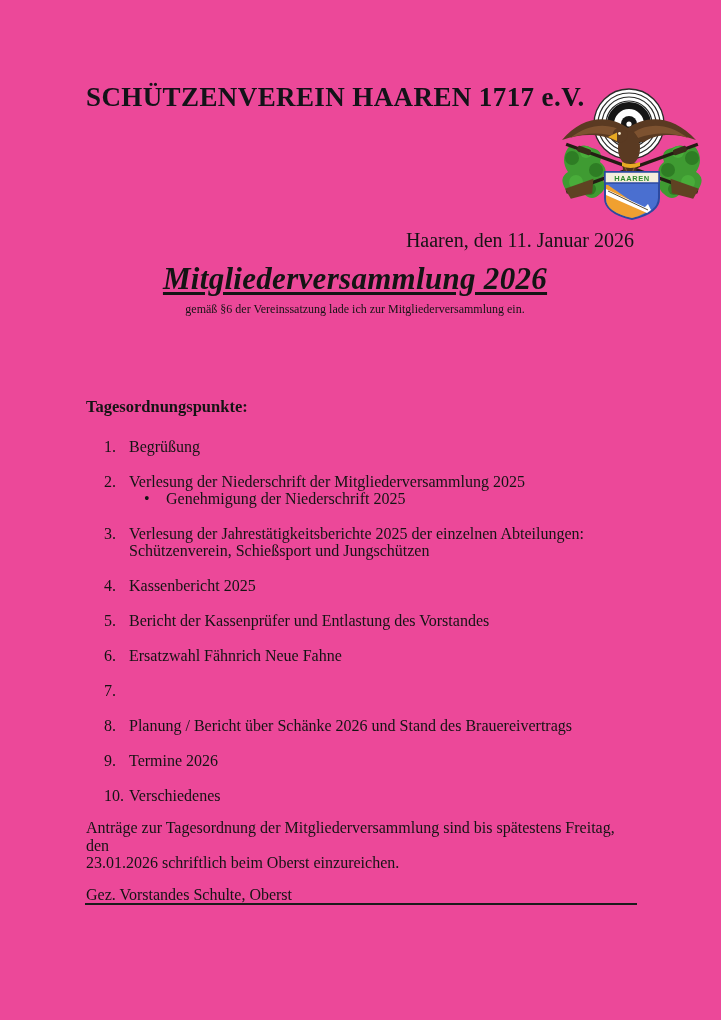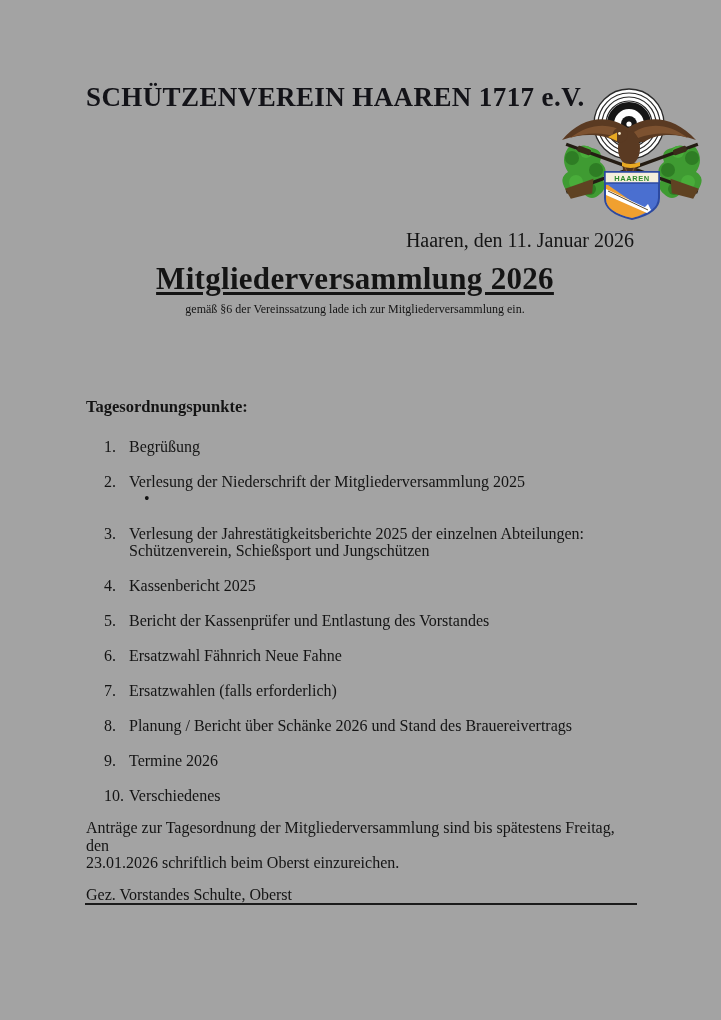--- a/index.html
+++ b/index.html
@@ -11,7 +11,7 @@
     position: relative;
     overflow: hidden;
   }
-  .page { position: absolute; inset: 0; background: #a3a3a3; padding-left: 32px; }
+  .page { position: absolute; inset: 0; background: #ec4899; padding-left: 32px; }
 
   .org-title {
     position: absolute;

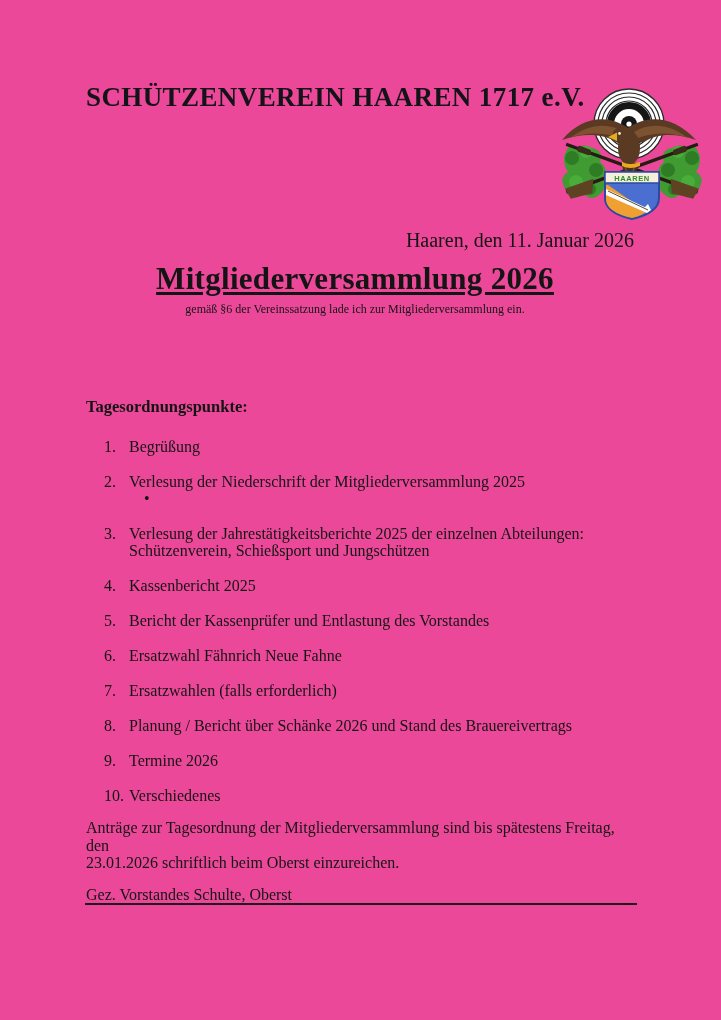--- a/index.html
+++ b/index.html
@@ -186,7 +186,7 @@
   <div class="dateline">Haaren, den 11. Januar 2026</div>
 
   <div class="center-block">
-    <div style="position:relative; display:inline-block;">
+    <div style="position:relative; display:inline-block;font-style:italic;">
       
       <div class="main-title">Mitgliederversammlung 2026</div>
     </div>

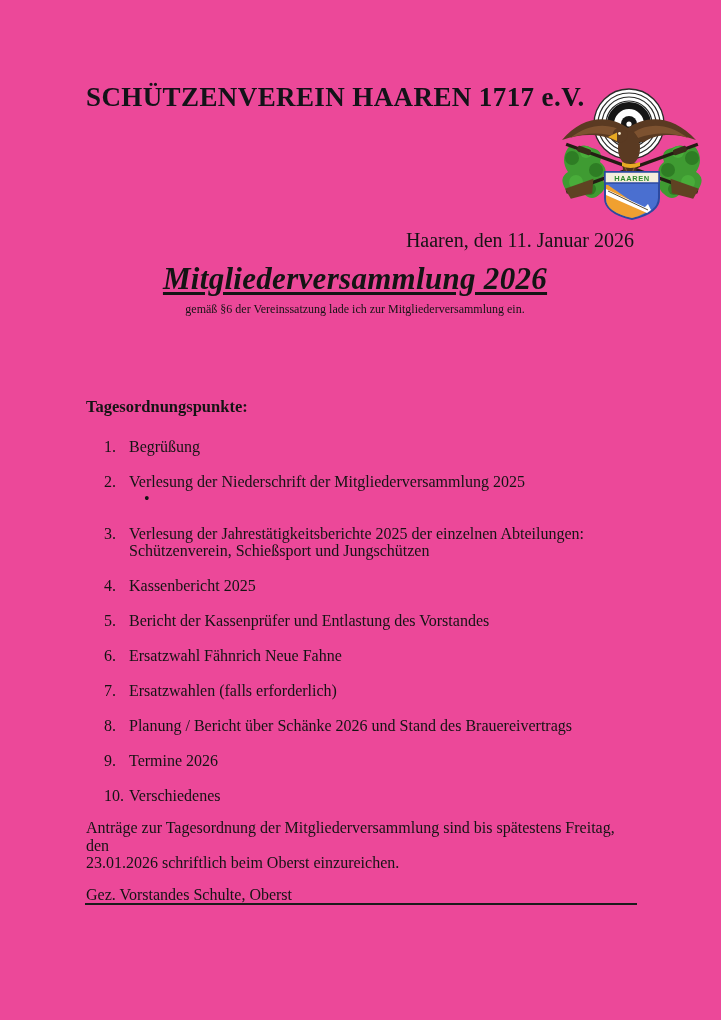--- a/index.html
+++ b/index.html
@@ -212,6 +212,7 @@
     <div class="subs">
             <div class="sub-row">
               <span class="bullet">•</span>
+              <span>Genehmigung der Niederschrift 2025</span>
             </div>
           </div>
   </li>

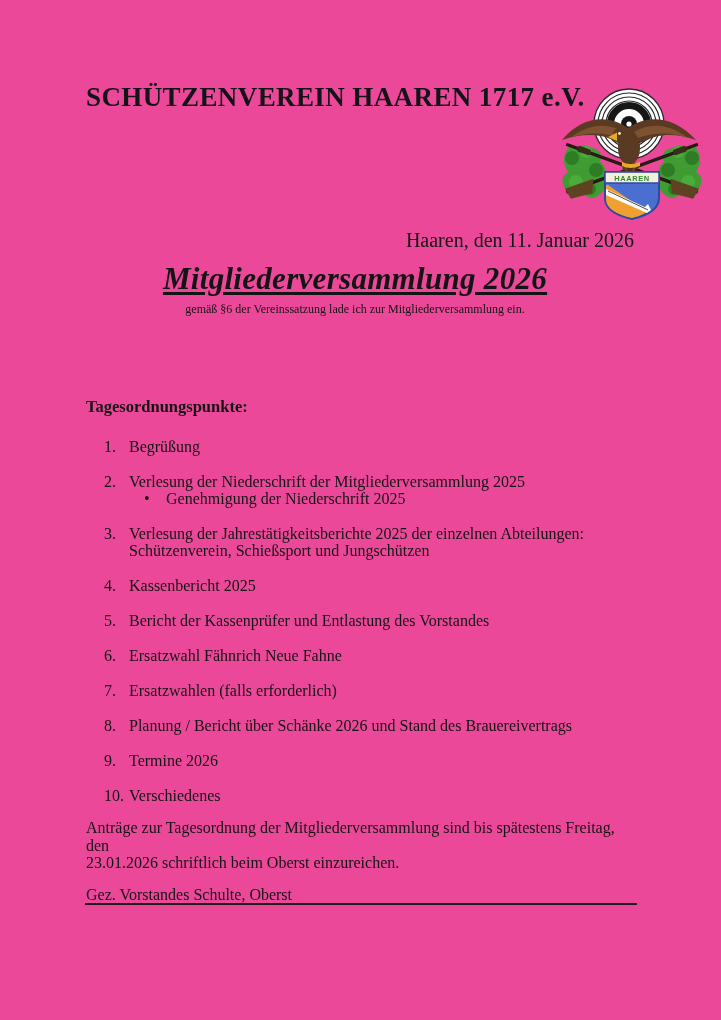--- a/index.html
+++ b/index.html
@@ -253,7 +253,6 @@
   <li class="agenda-item-wrap">
     <div class="agenda-item">
       <span class="num">7.</span>
-      <span class="txt">Ersatzwahlen (falls erforderlich)</span>
     </div>
 
   </li>

